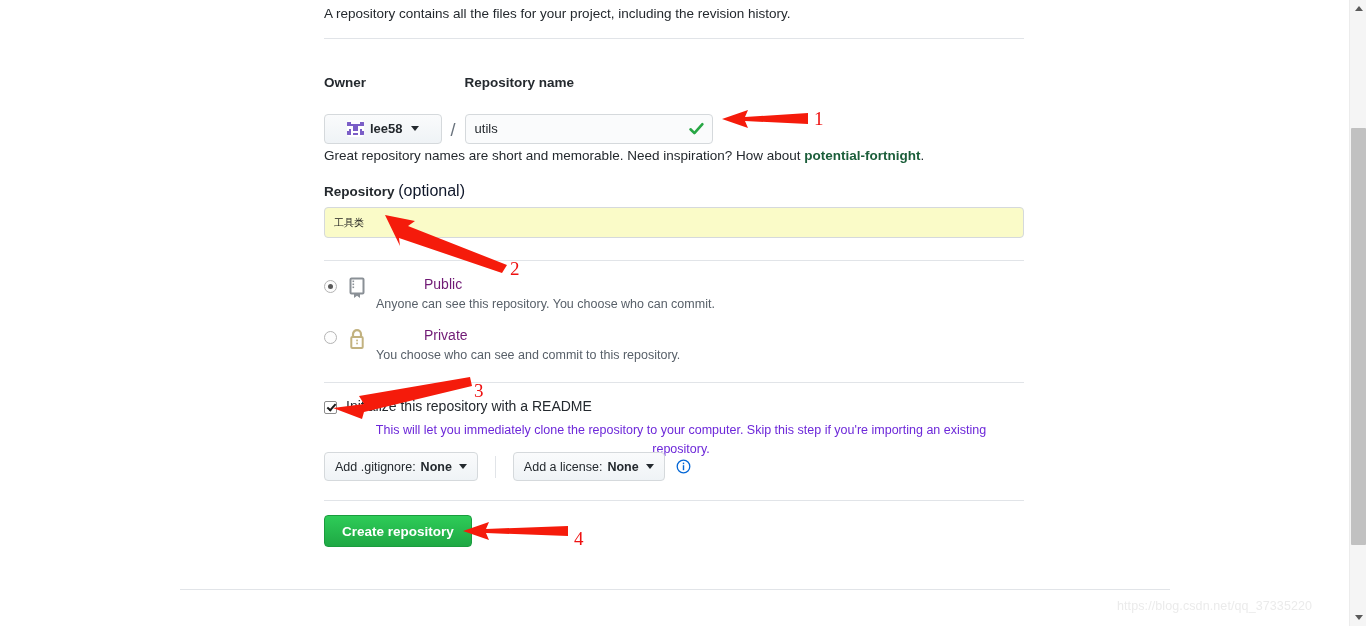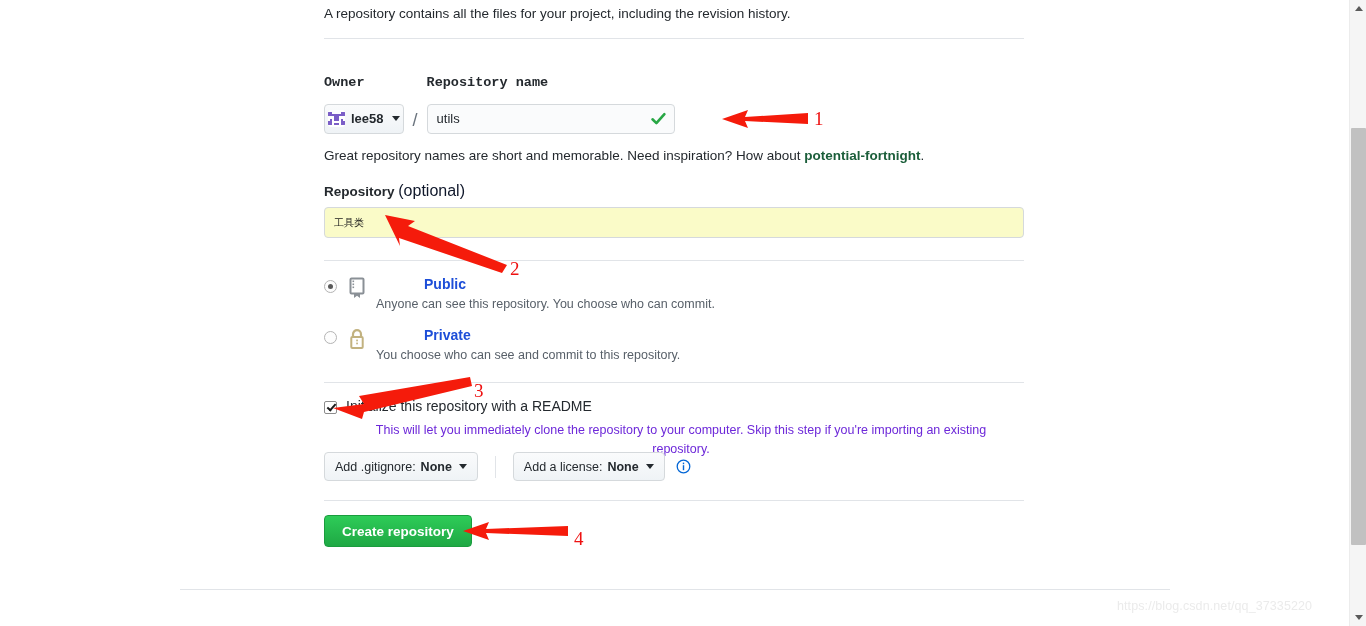--- a/index.html
+++ b/index.html
@@ -68,9 +68,8 @@
     font-size: 13.5px;
     font-weight: bold;
     color: #24292e;
-    margin-bottom: 14px;
+    margin-bottom: 24px;
     line-height: 1;
-    font-family: Liberation Mono, monospace;
   }
 
   .owner-btn {

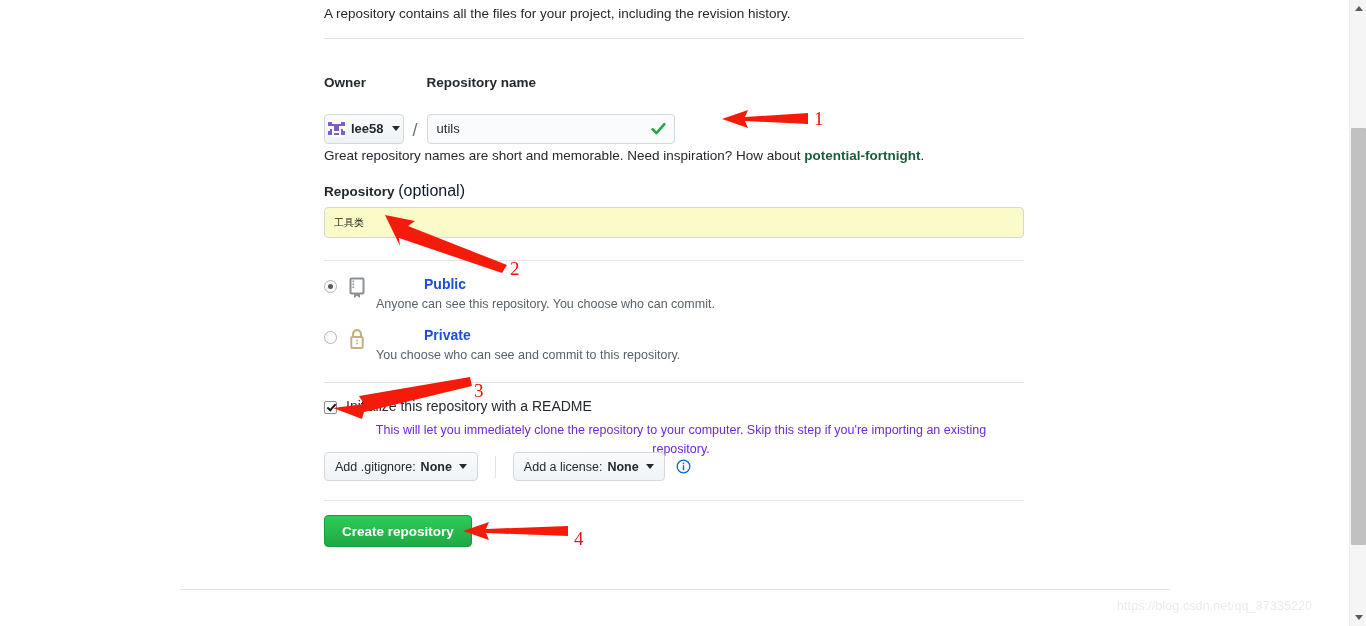--- a/index.html
+++ b/index.html
@@ -78,7 +78,7 @@
     gap: 6px;
     height: 30px;
     box-sizing: border-box;
-    padding: 0 3px;
+    padding: 0 22px;
     background: linear-gradient(#fafbfc, #eff3f6);
     border: 1px solid #d5d9dc;
     border-radius: 4px;

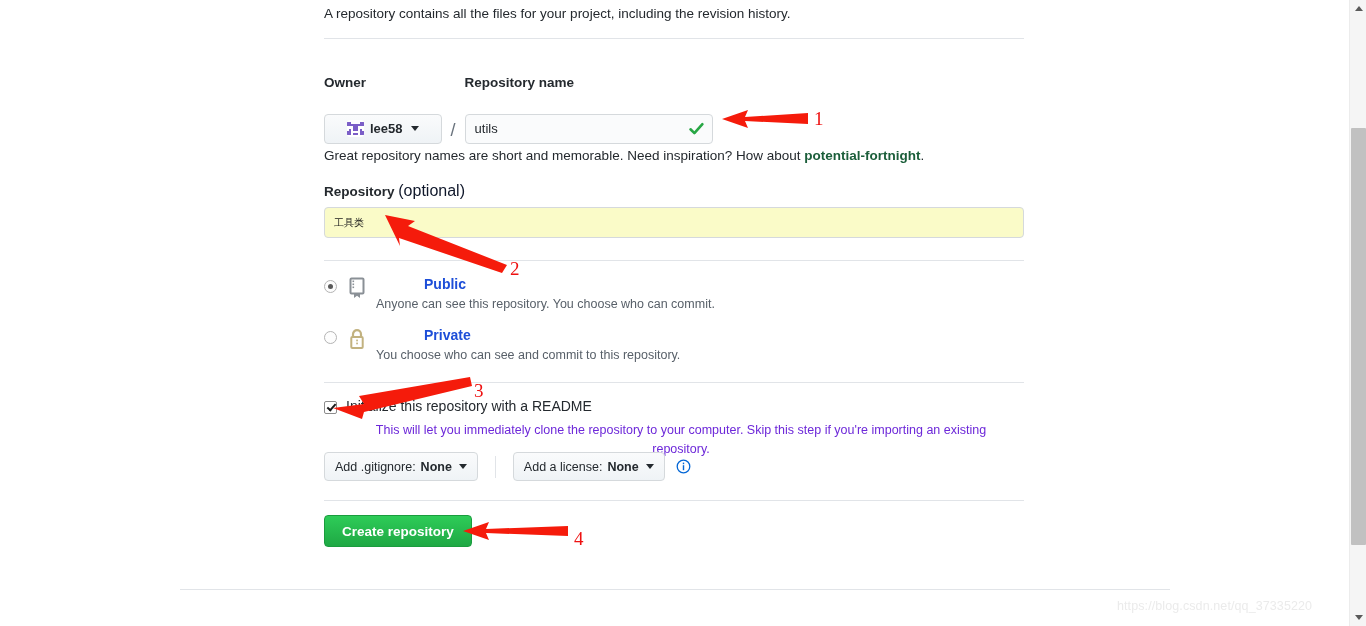--- a/index.html
+++ b/index.html
@@ -201,8 +201,8 @@
   .vis-text { display: flex; flex-direction: column; }
   .vis-title {
     font-size: 14px;
-    font-weight: bold;
-    color: #1d4ed8;
+    font-weight: normal;
+    color: #701a75;
     line-height: 1.25;
     padding-left: 48px;
   }

